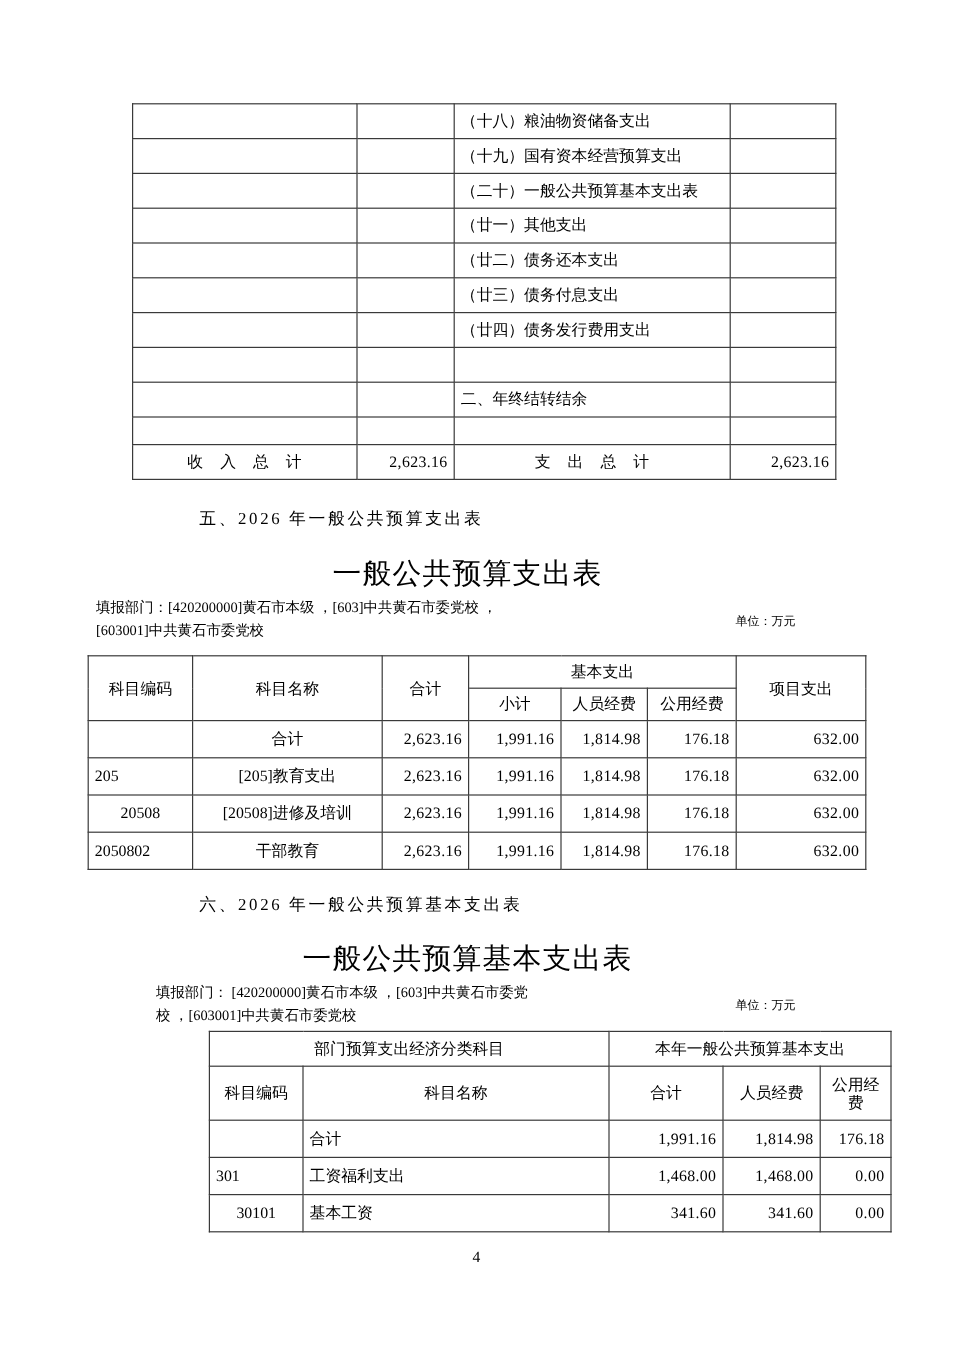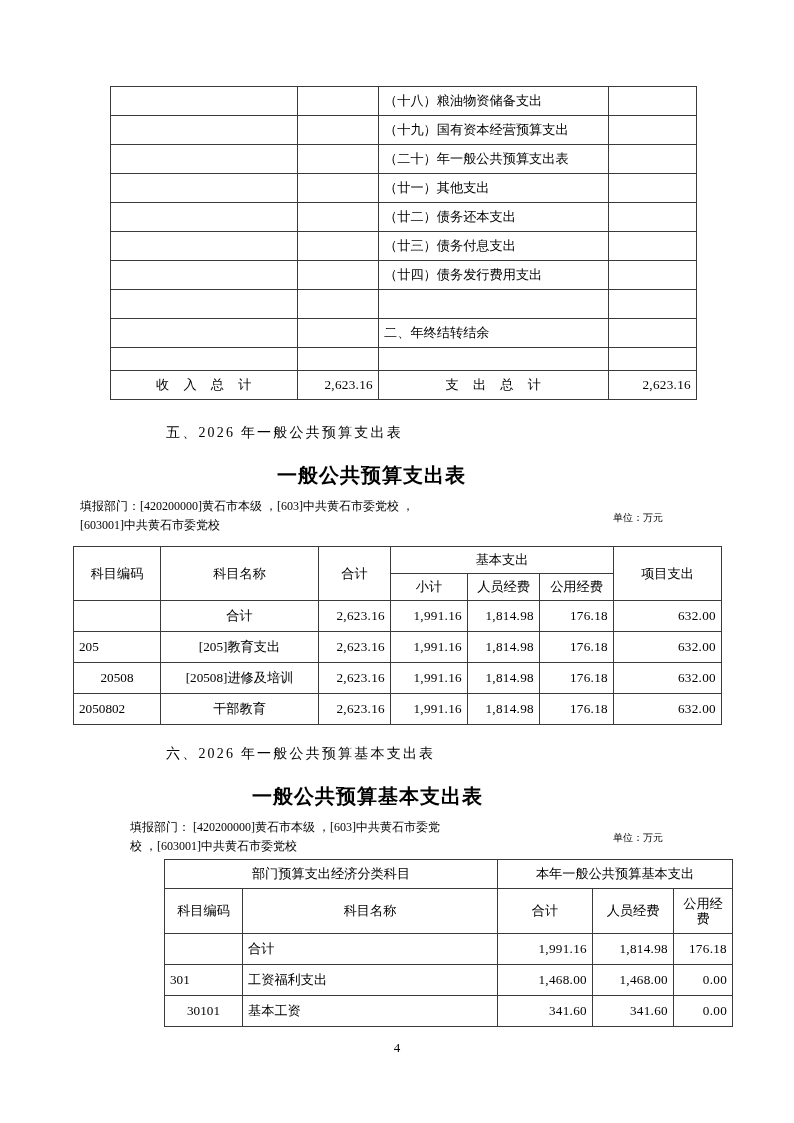--- a/index.html
+++ b/index.html
@@ -178,7 +178,7 @@
         <tr>
           <td class="lft"></td>
           <td class="num"></td>
-          <td class="lft">（二十）年一般公共预算支出表</td>
+          <td class="lft">（二十）一般公共预算基本支出表</td>
           <td class="num"></td>
         </tr>
         <tr>

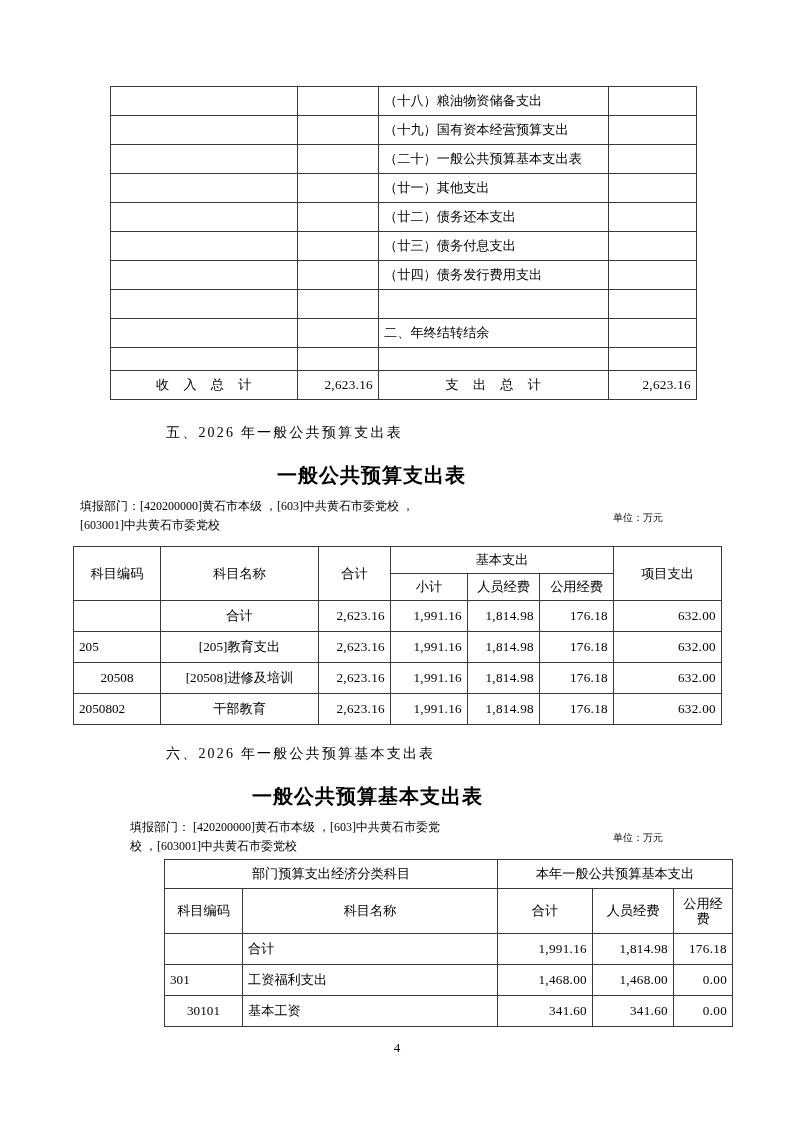--- a/index.html
+++ b/index.html
@@ -76,8 +76,8 @@
   }
   .tbl-title {
     position: absolute;
-    font-size: 20px;
-    font-weight: bold;
+    font-size: 24px;
+    font-weight: normal;
     letter-spacing: 1px;
     white-space: nowrap;
     font-family: "Liberation Sans", "DejaVu Sans", sans-serif;

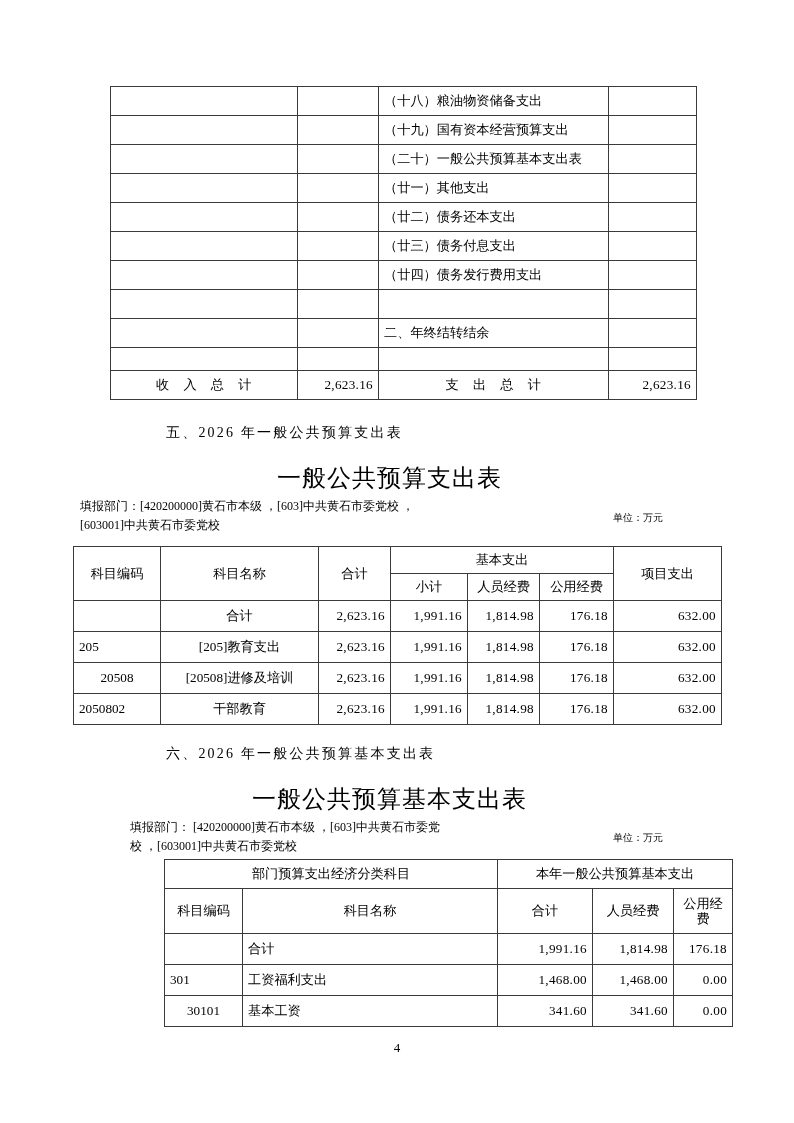--- a/index.html
+++ b/index.html
@@ -121,7 +121,7 @@
   
   #table3-wrap {
     position: absolute;
-    left: 124px;
+    left: 134px;
     top: 859px;
     width: 568px;
     padding-left: 40px;

